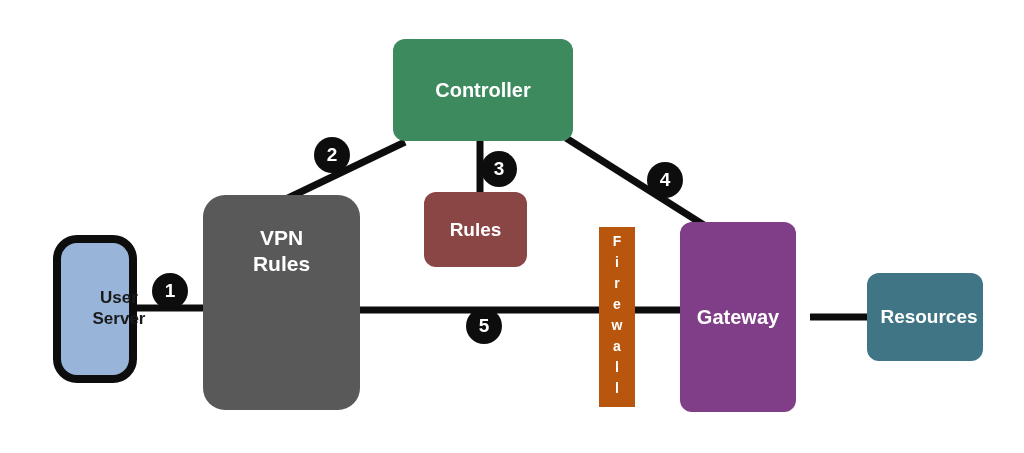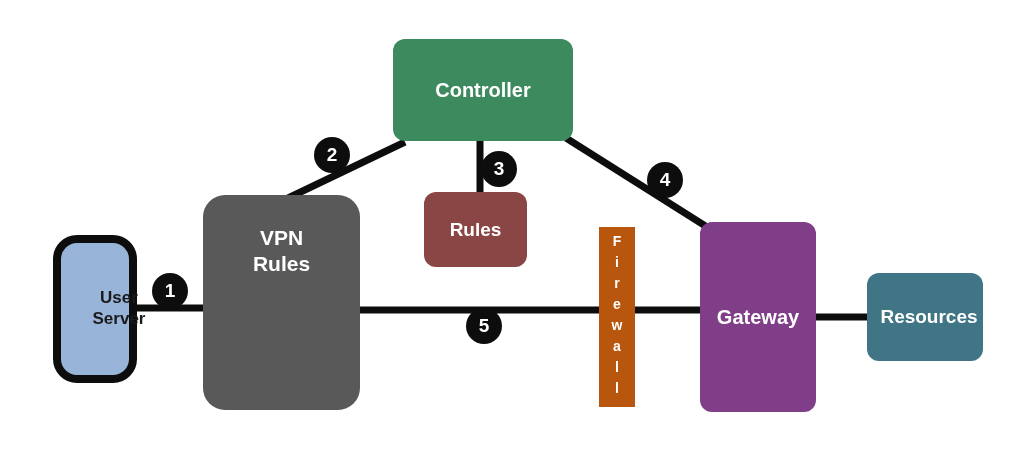--- a/index.html
+++ b/index.html
@@ -70,7 +70,7 @@
     line-height: 1;
   }
   .node-gateway {
-    left: 700px; top: 222px; width: 116px; height: 190px;
+    left: 680px; top: 222px; width: 116px; height: 190px;
     font-size: 20px;
   }
   .node-resources {

